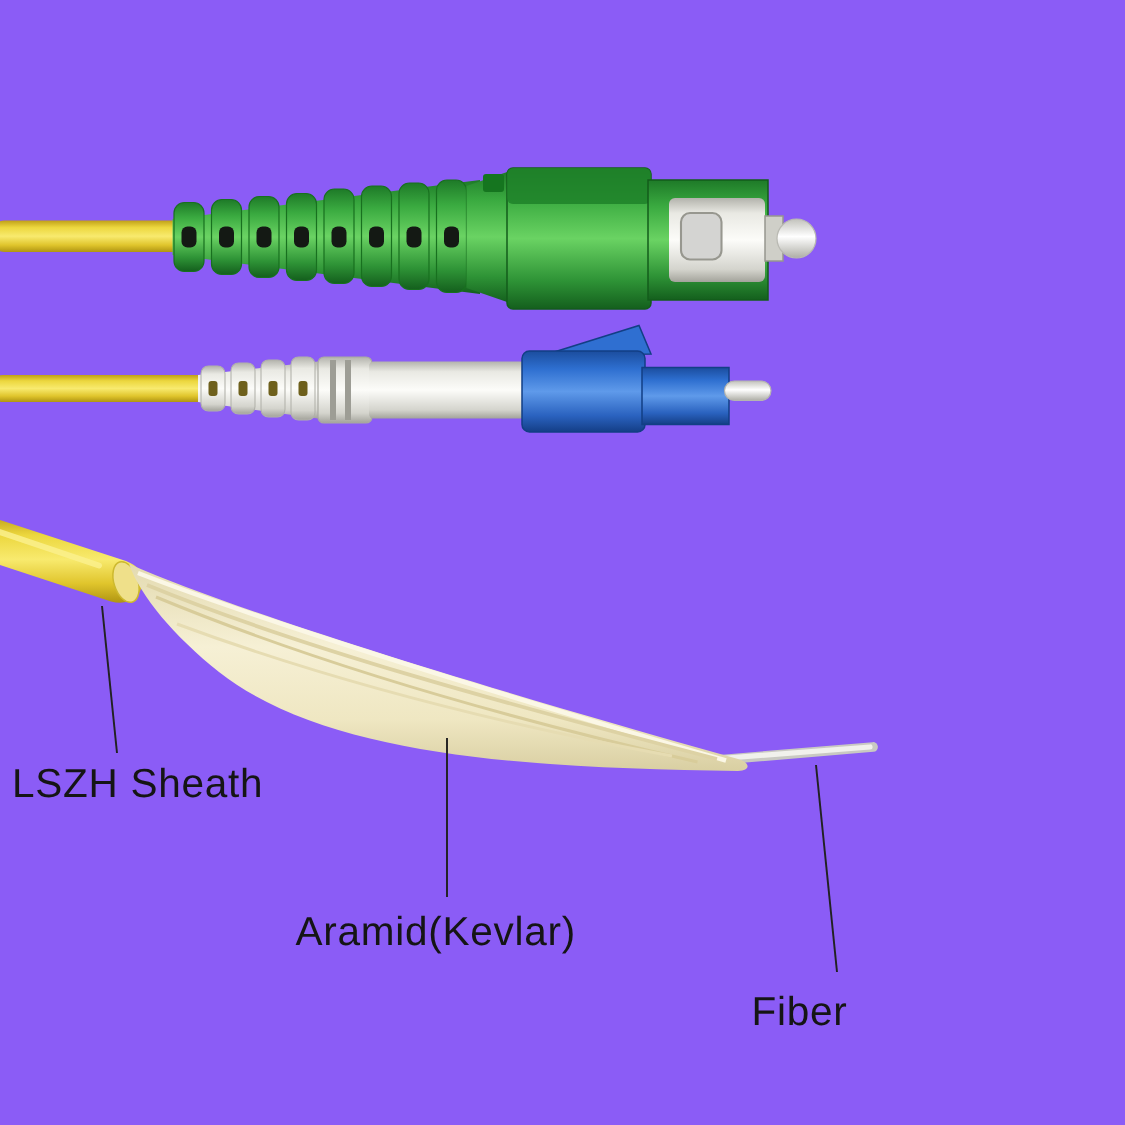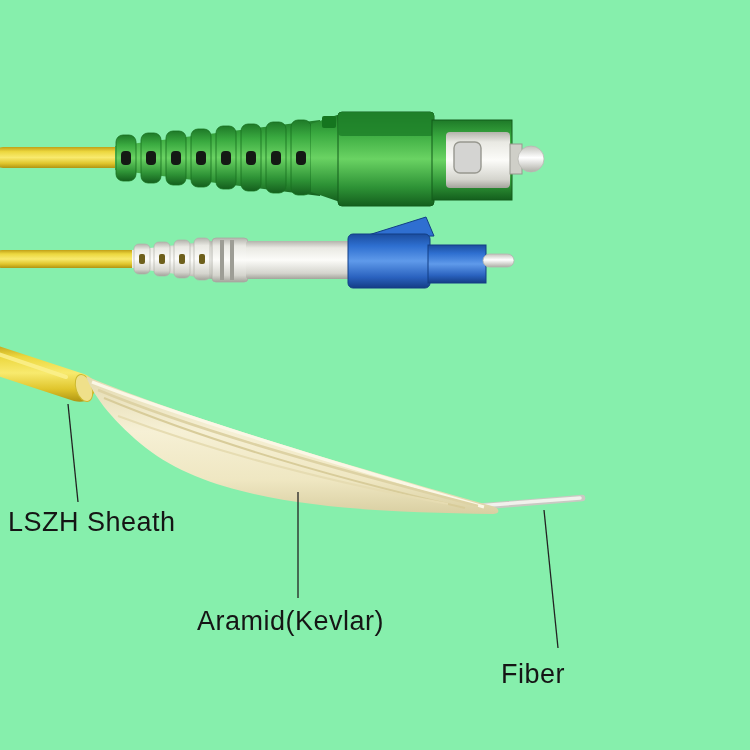--- a/index.html
+++ b/index.html
@@ -7,7 +7,7 @@
     position: relative;
     width: 750px;
     height: 750px;
-    background: #86efac;
+    background: #8b5cf6;
     overflow: hidden;
     font-family: "Liberation Sans", sans-serif;
   }

